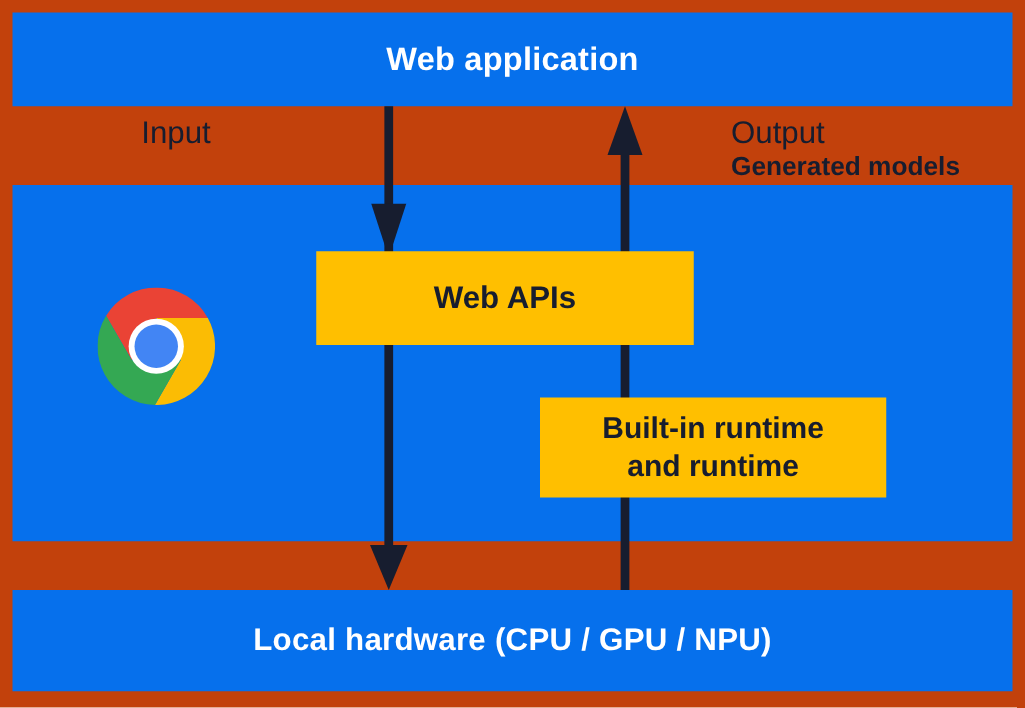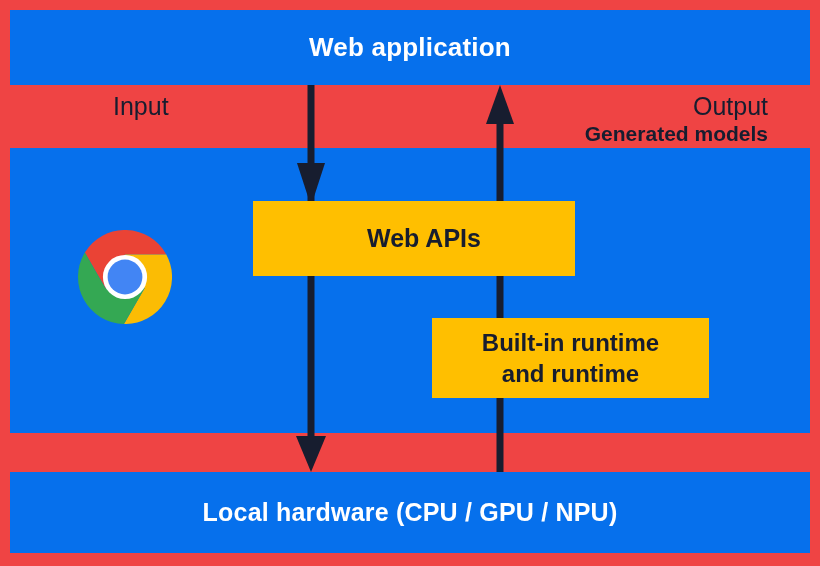--- a/index.html
+++ b/index.html
@@ -6,7 +6,7 @@
   .canvas{
     position:relative;
     width:820px;height:566px;
-    background:#ef4444;
+    background:#c2410c;
     font-family:"Liberation Sans","DejaVu Sans",sans-serif;
     overflow:hidden;
   }

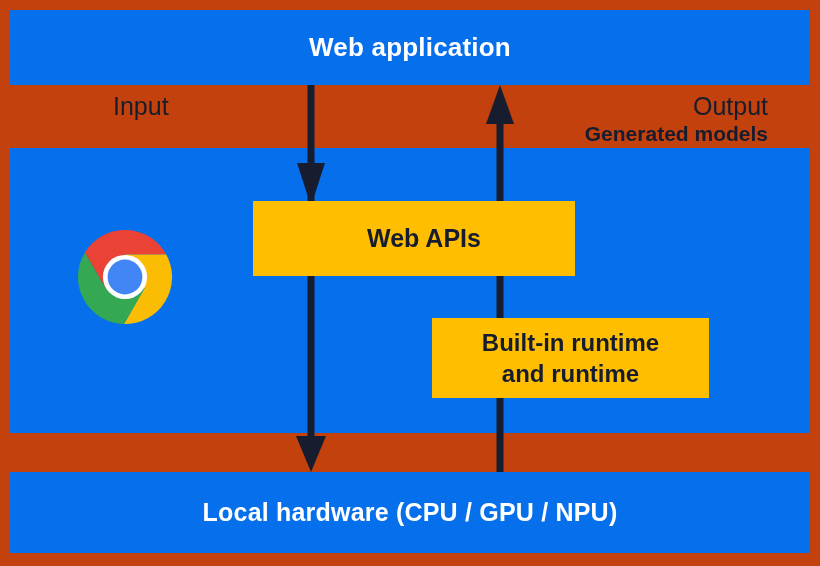--- a/index.html
+++ b/index.html
@@ -27,7 +27,7 @@
     position:absolute;top:93px;z-index:1;color:#171D2F;
   }
   .io-left{left:113px;text-align:left;}
-  .io-right{right:52px;text-align:right;}
+  .io-right{right:52px;}
   .io-caption{font-size:25px;font-weight:400;line-height:26px;}
   .io-value{font-size:21px;font-weight:700;line-height:30px;}
   .arrow-layer{

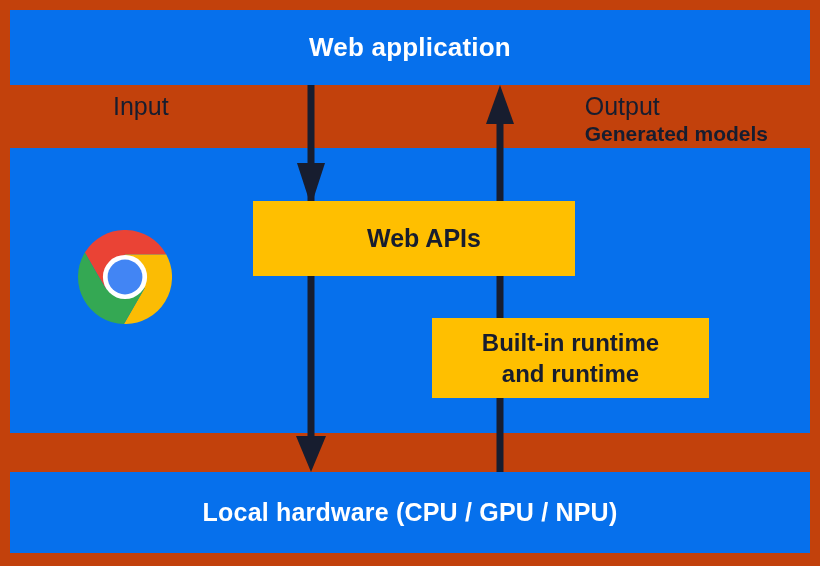--- a/index.html
+++ b/index.html
@@ -39,7 +39,7 @@
     display:flex;align-items:center;justify-content:center;
     color:#171D2F;font-weight:700;text-align:center;
   }
-  .box-webapis{left:253px;top:201px;width:302px;height:75px;font-size:25px;padding-left:20px;}
+  .box-webapis{left:253px;top:201px;width:302px;height:75px;font-size:25px;}
   .box-builtin{left:432px;top:318px;width:277px;height:80px;font-size:24px;line-height:31px;}
   .chrome-logo{
     position:absolute;left:78px;top:230px;width:94px;height:94px;z-index:1;

